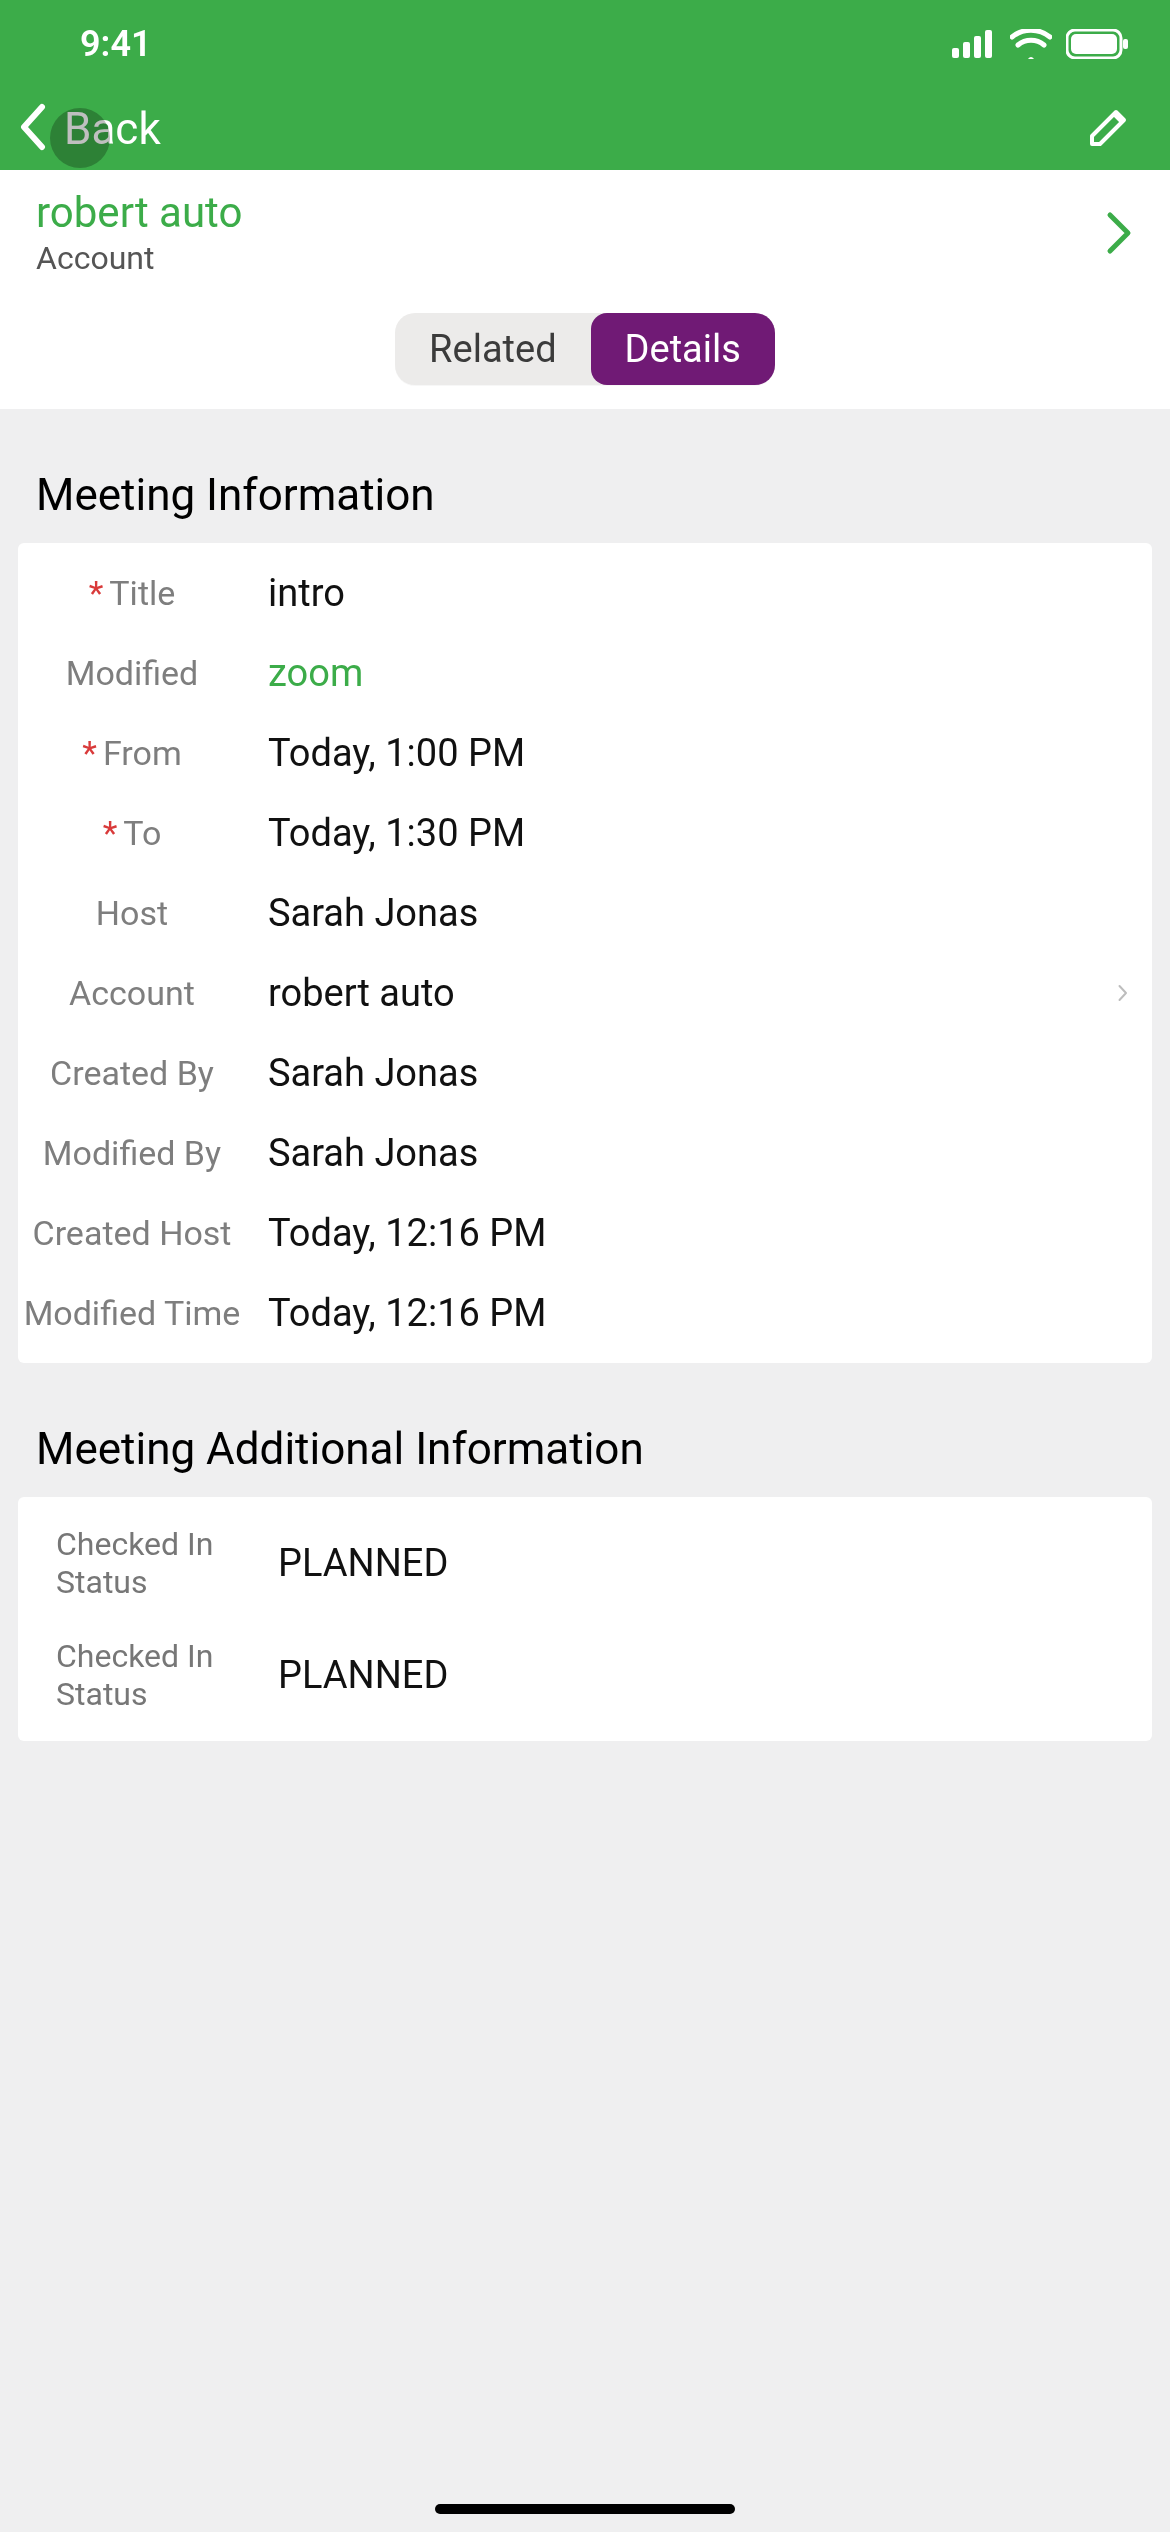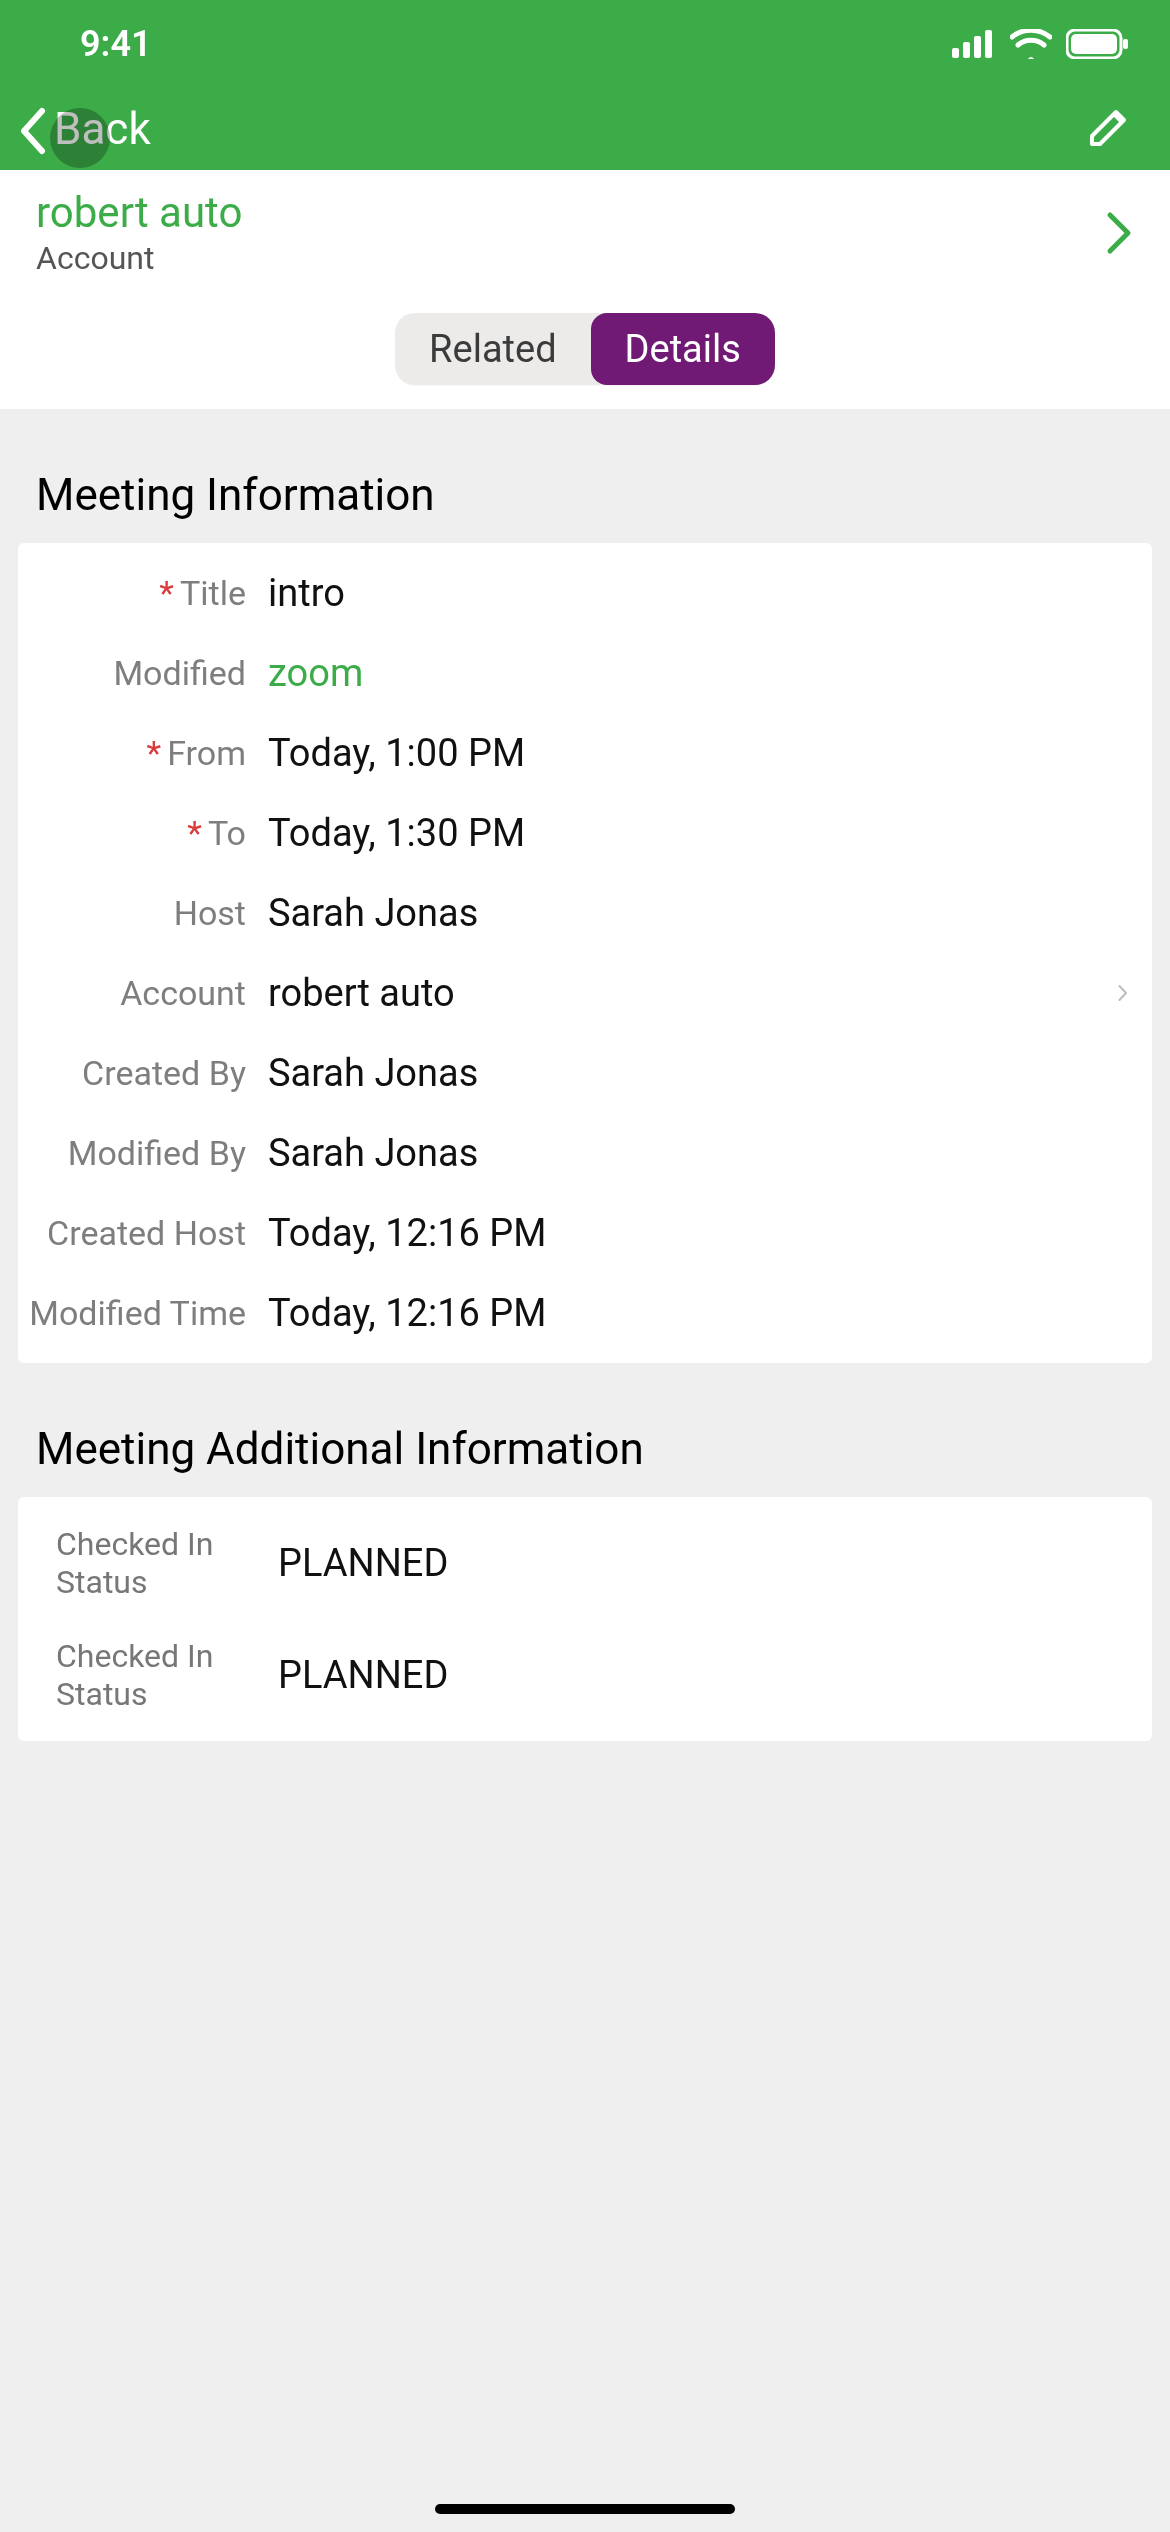--- a/index.html
+++ b/index.html
@@ -45,8 +45,8 @@
   }
   .nav-back {
     display: flex;
-    align-items: flex-end;
-    gap: 0px;
+    align-items: flex-start;
+    gap: 10px;
     position: relative;
   }
   .nav-back-chevron {

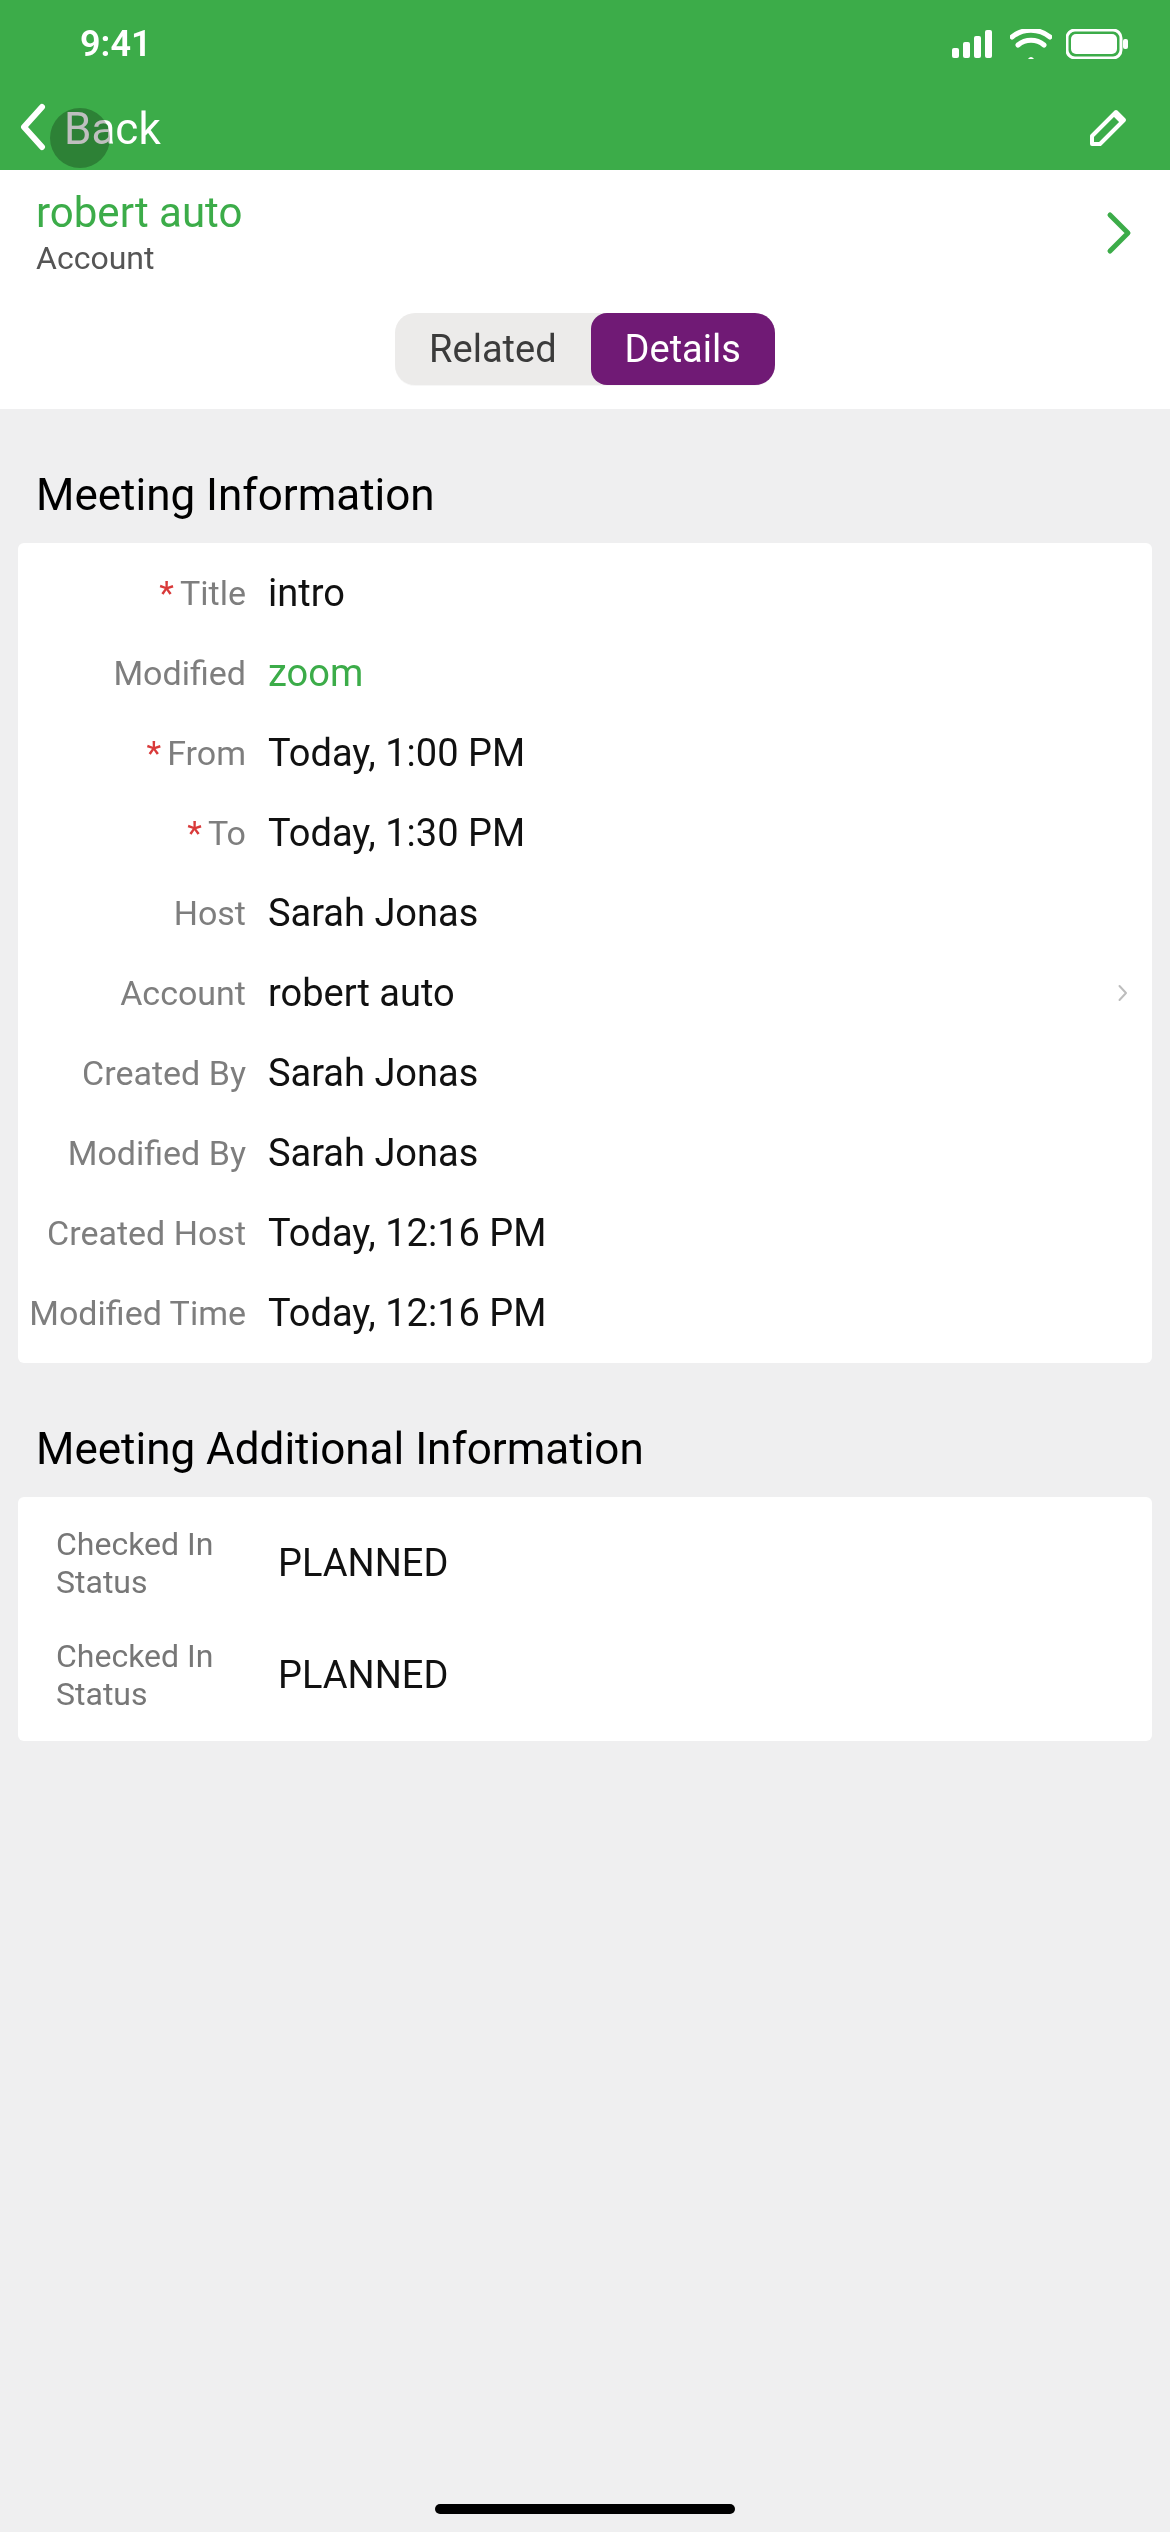--- a/index.html
+++ b/index.html
@@ -130,7 +130,7 @@
   }
   .field-label {
     width: 250px;
-    text-align: right;
+    text-align: center;
     color: #7e7e7e;
     font-size: 34px;
     padding-right: 22px;

